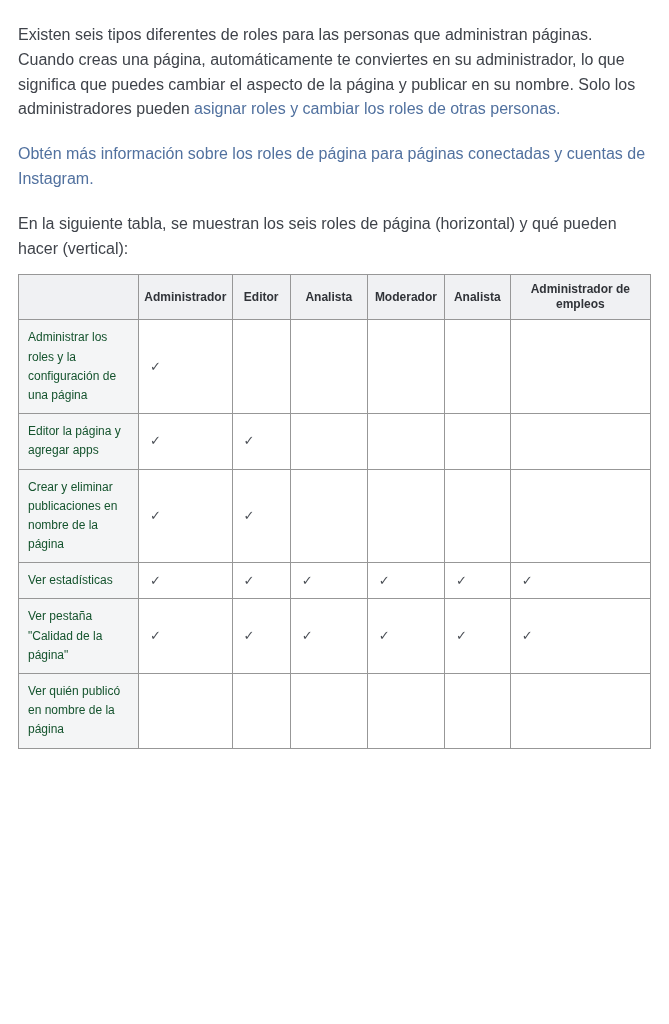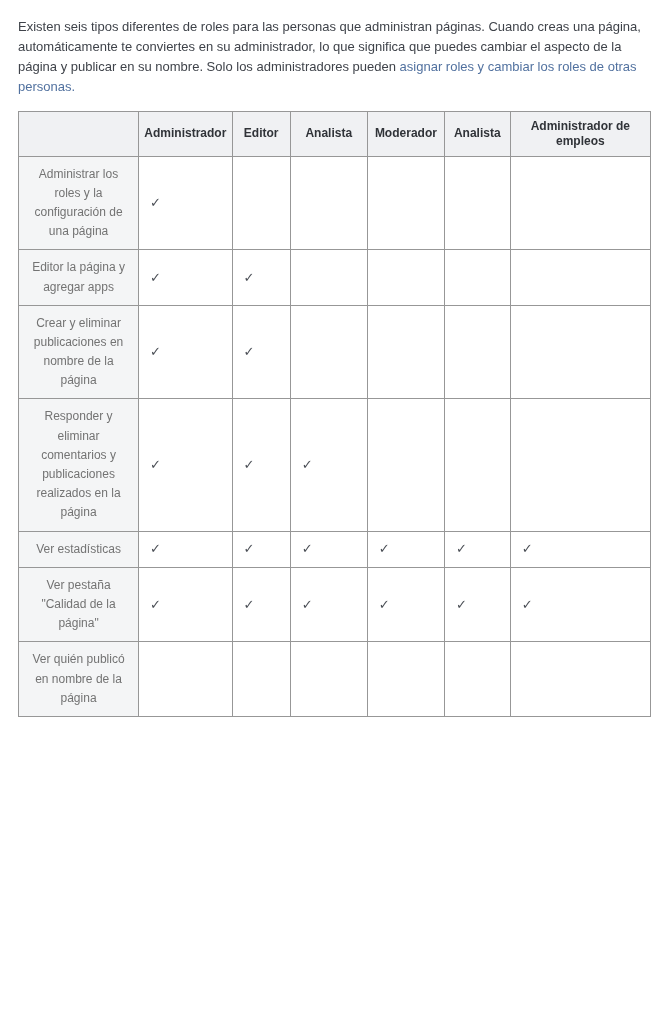--- a/index.html
+++ b/index.html
@@ -18,9 +18,9 @@
     padding: 7px 16px 8px 18px;
   }
   .para {
-    font-size: 13px;
+    font-size: 16px;
     line-height: 1.55;
-    margin: 10px 0 20px 0;
+    margin: 16px 0 20px 0;
     color: #3f434a;
   }
   .para:last-of-type {

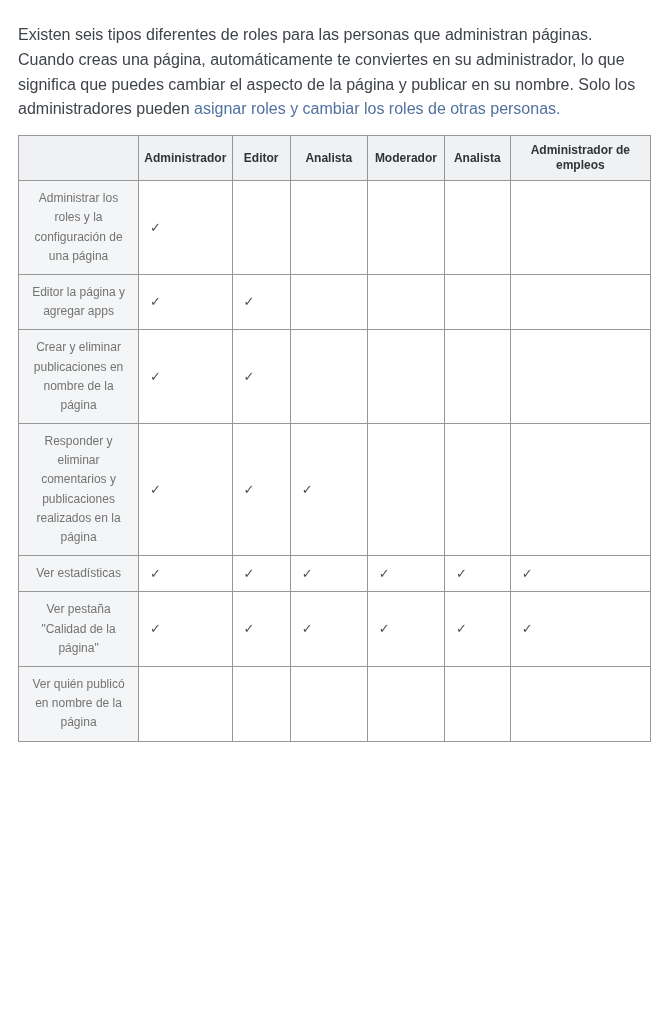--- a/index.html
+++ b/index.html
@@ -85,6 +85,7 @@
 
   <p class="para"><span>Existen seis tipos diferentes de roles para las personas que administran páginas. Cuando creas una página, automáticamente te conviertes en su administrador, lo que significa que puedes cambiar el aspecto de la página y publicar en su nombre. Solo los administradores pueden </span><a class="inline-link">asignar roles y cambiar los roles de otras personas.</a></p>
 
+  <p class="para"><a class="inline-link">Obtén más información sobre los roles de página para páginas conectadas y cuentas de Instagram.</a></p>
 
 
 

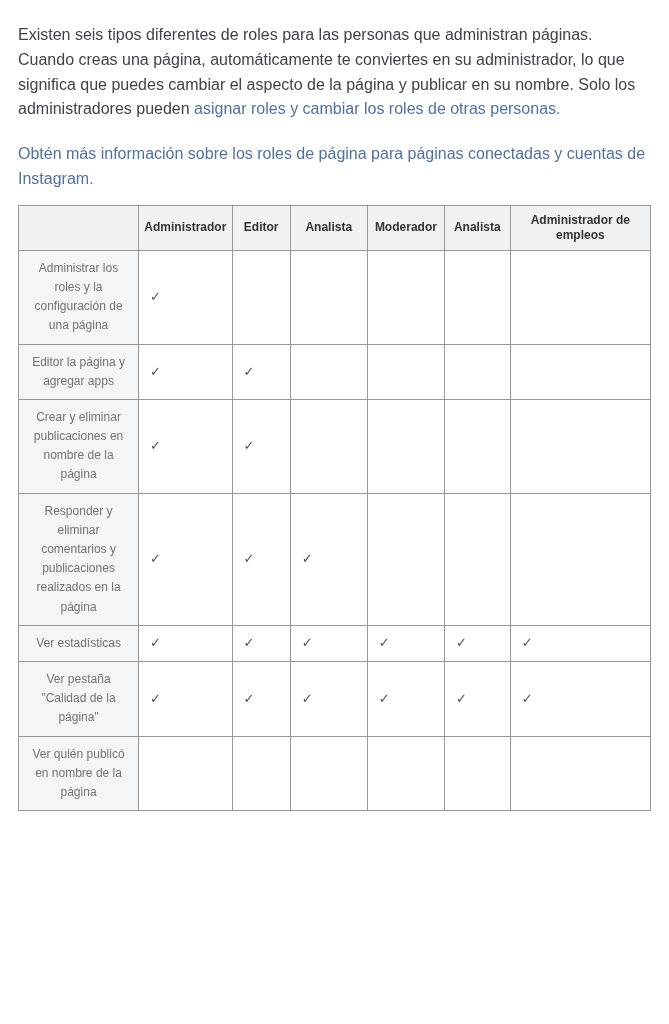--- a/index.html
+++ b/index.html
@@ -88,6 +88,7 @@
   <p class="para"><a class="inline-link">Obtén más información sobre los roles de página para páginas conectadas y cuentas de Instagram.</a></p>
 
 
+  <p class="para">En la siguiente tabla, se muestran los seis roles de página (horizontal) y qué pueden hacer (vertical):</p>
 
   <table class="roles-table">
     <colgroup>

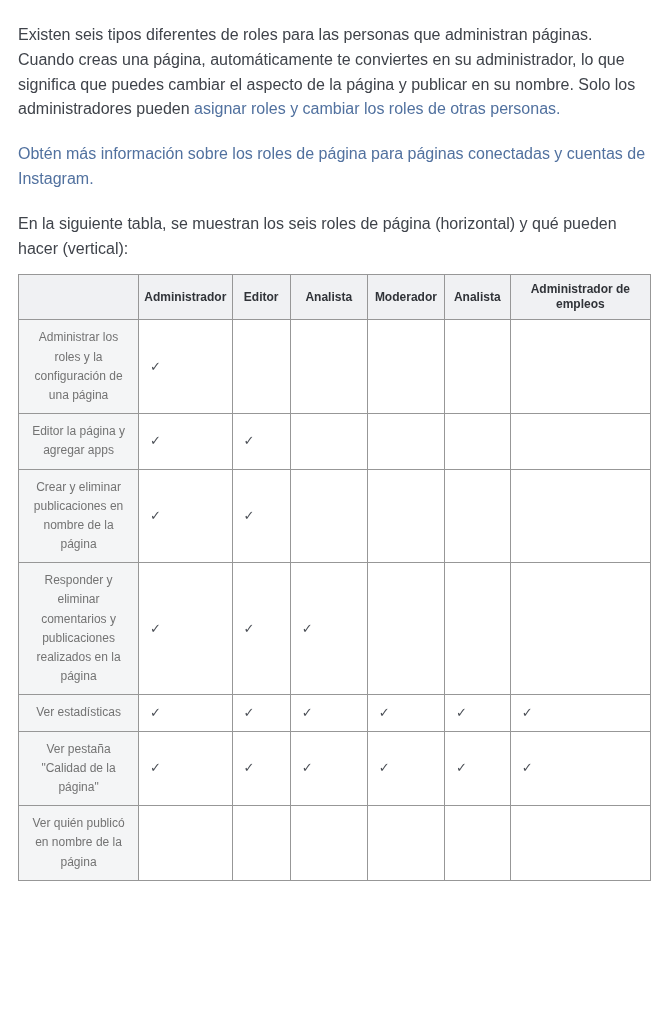--- a/index.html
+++ b/index.html
@@ -55,9 +55,9 @@
     background: #f4f5f6;
     padding: 8px 9px;
     line-height: 1.6;
-    text-align: center;
+    text-align: left;
     vertical-align: middle;
-    color: #737373;
+    color: #14532d;
   }
   td.check-cell {
     background: #ffffff;

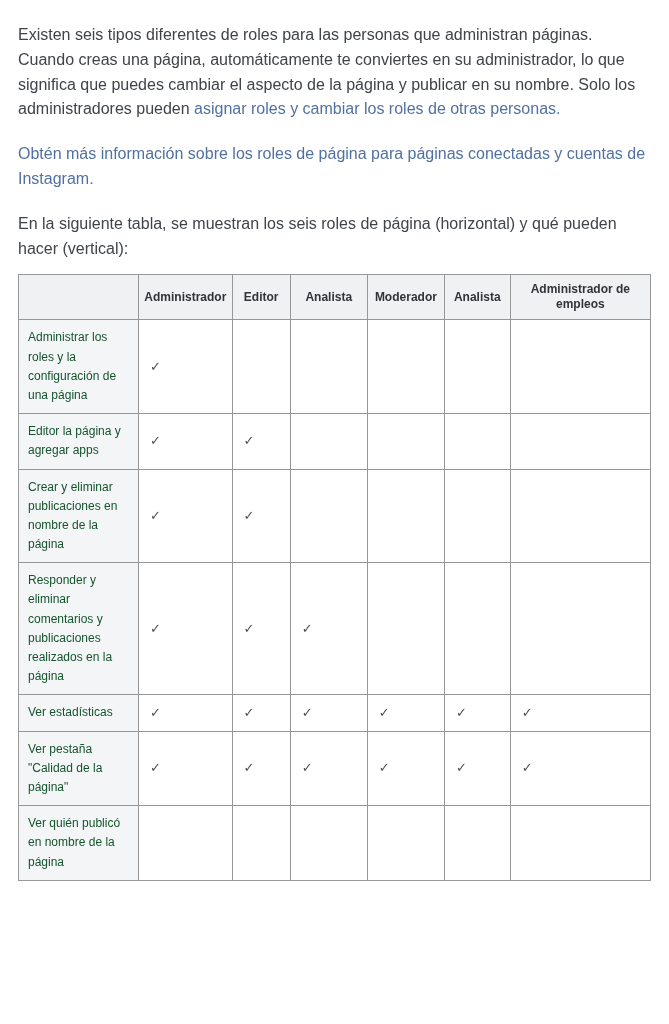--- a/index.html
+++ b/index.html
@@ -140,15 +140,6 @@
           <td class="check-cell"></td>
         </tr>
         <tr>
-          <td class="label-cell">Responder y eliminar comentarios y publicaciones realizados en la página</td>
-          <td class="check-cell"><span class="check-glyph">✓</span></td>
-          <td class="check-cell"><span class="check-glyph">✓</span></td>
-          <td class="check-cell"><span class="check-glyph">✓</span></td>
-          <td class="check-cell"></td>
-          <td class="check-cell"></td>
-          <td class="check-cell"></td>
-        </tr>
-        <tr>
           <td class="label-cell">Ver estadísticas</td>
           <td class="check-cell"><span class="check-glyph">✓</span></td>
           <td class="check-cell"><span class="check-glyph">✓</span></td>

